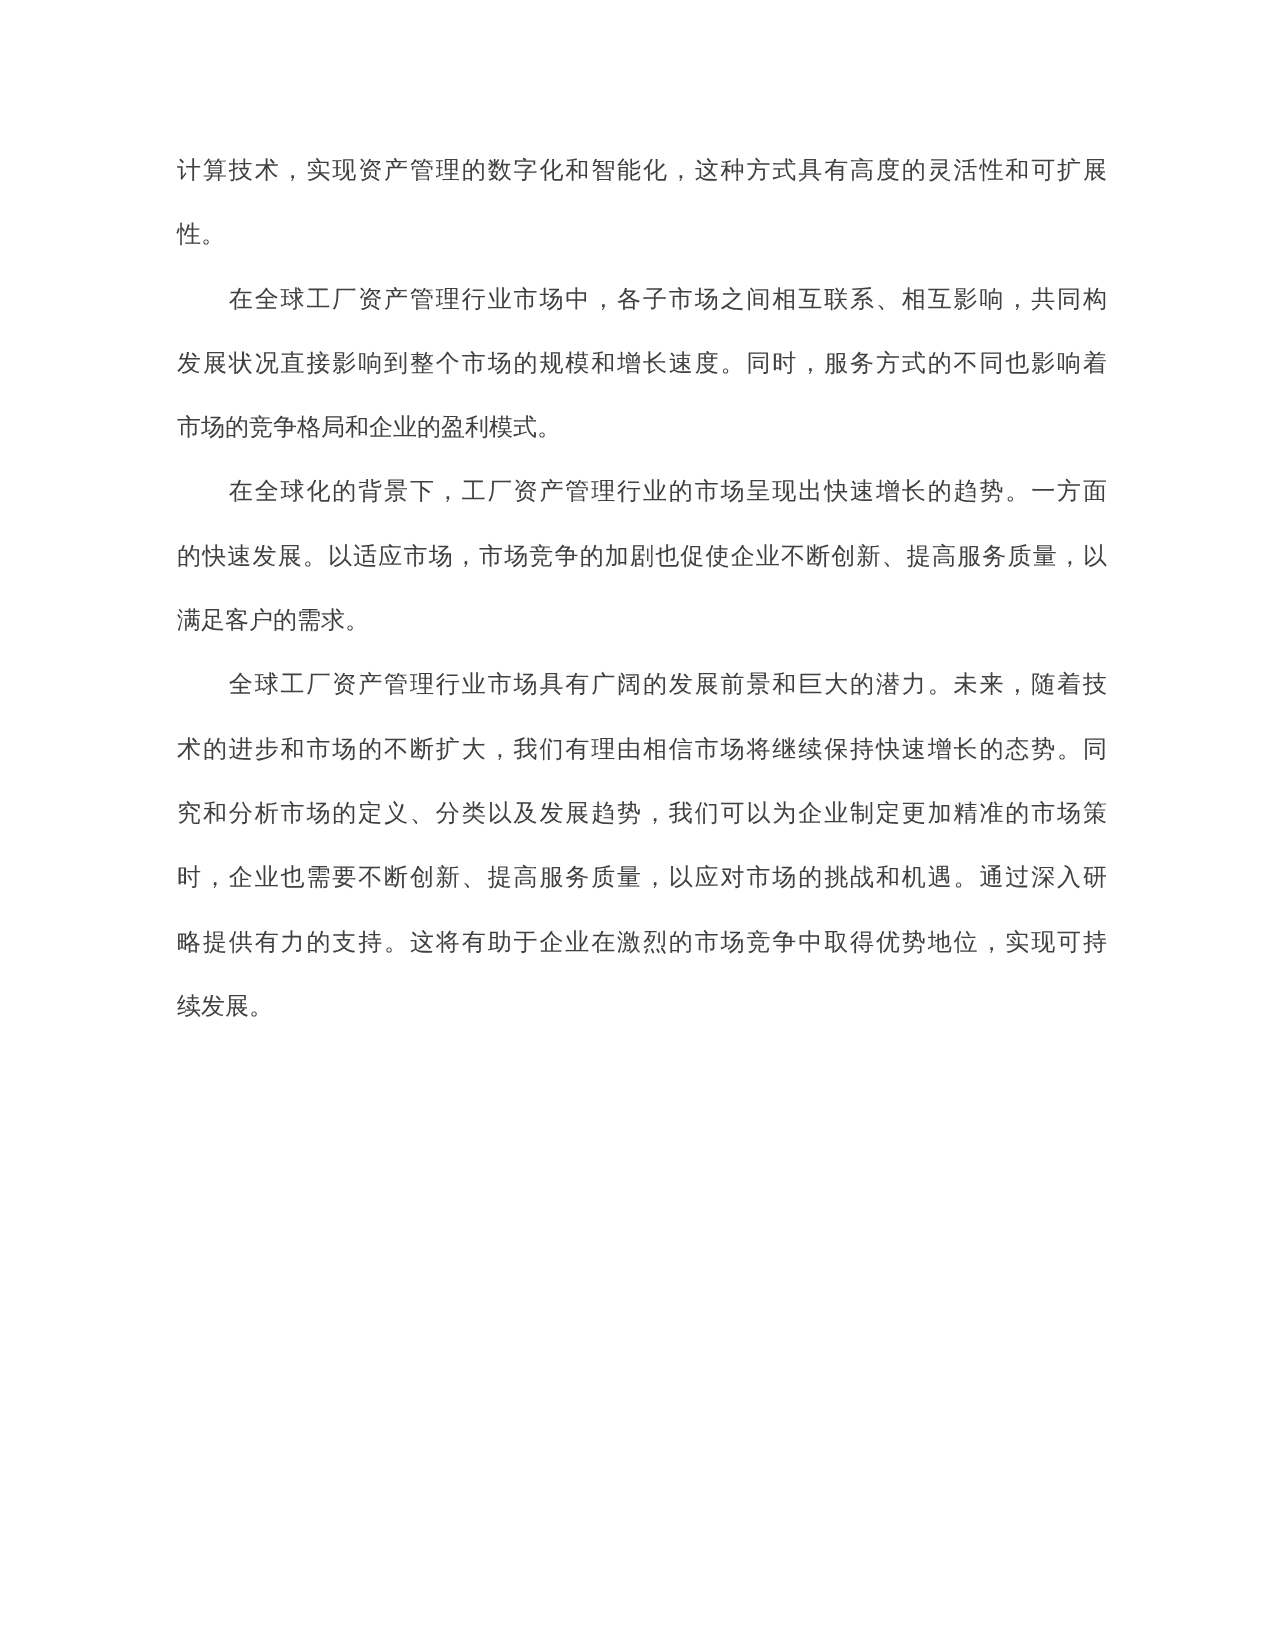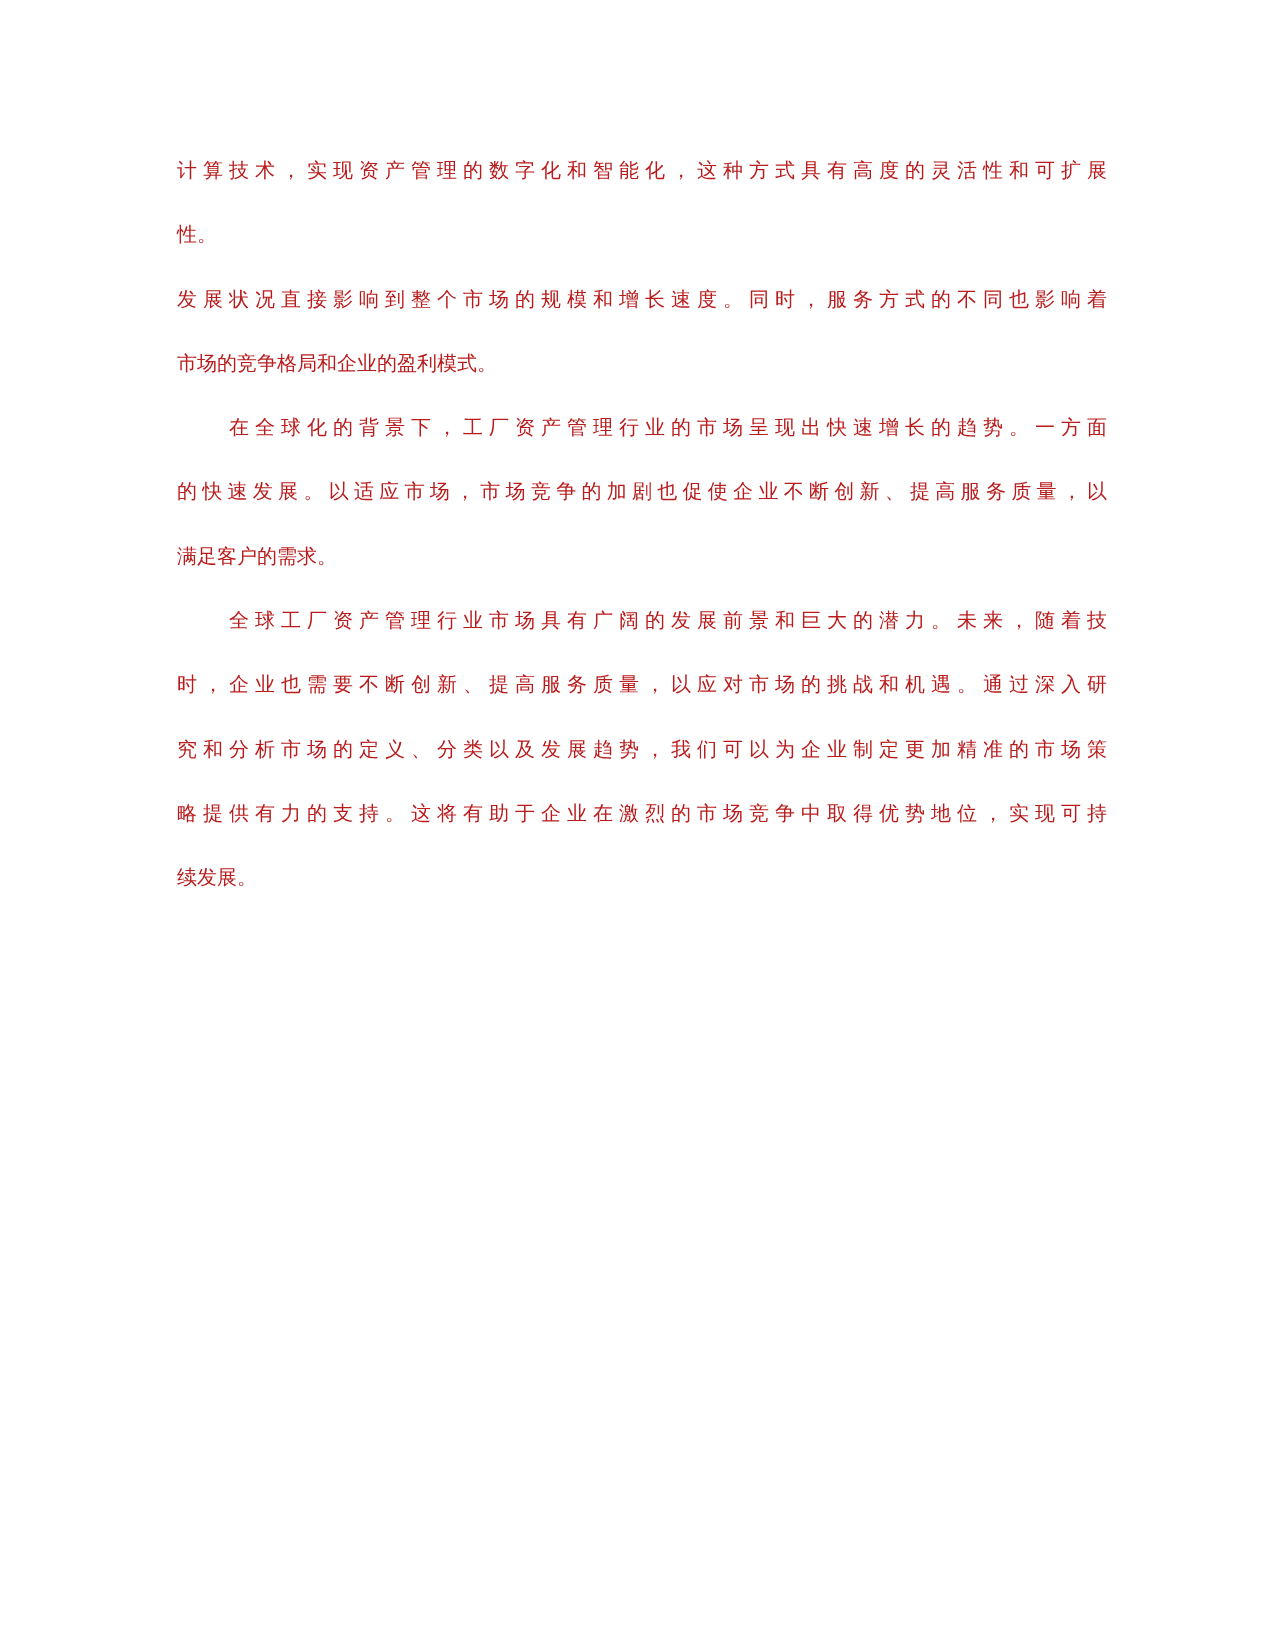--- a/index.html
+++ b/index.html
@@ -20,8 +20,8 @@
     left: 177px;
     top: 138px;
     width: 930px;
-    color: #b91c1c;
-    font-size: 20px;
+    color: #404040;
+    font-size: 24px;
   }
   .para {
     margin: 0;

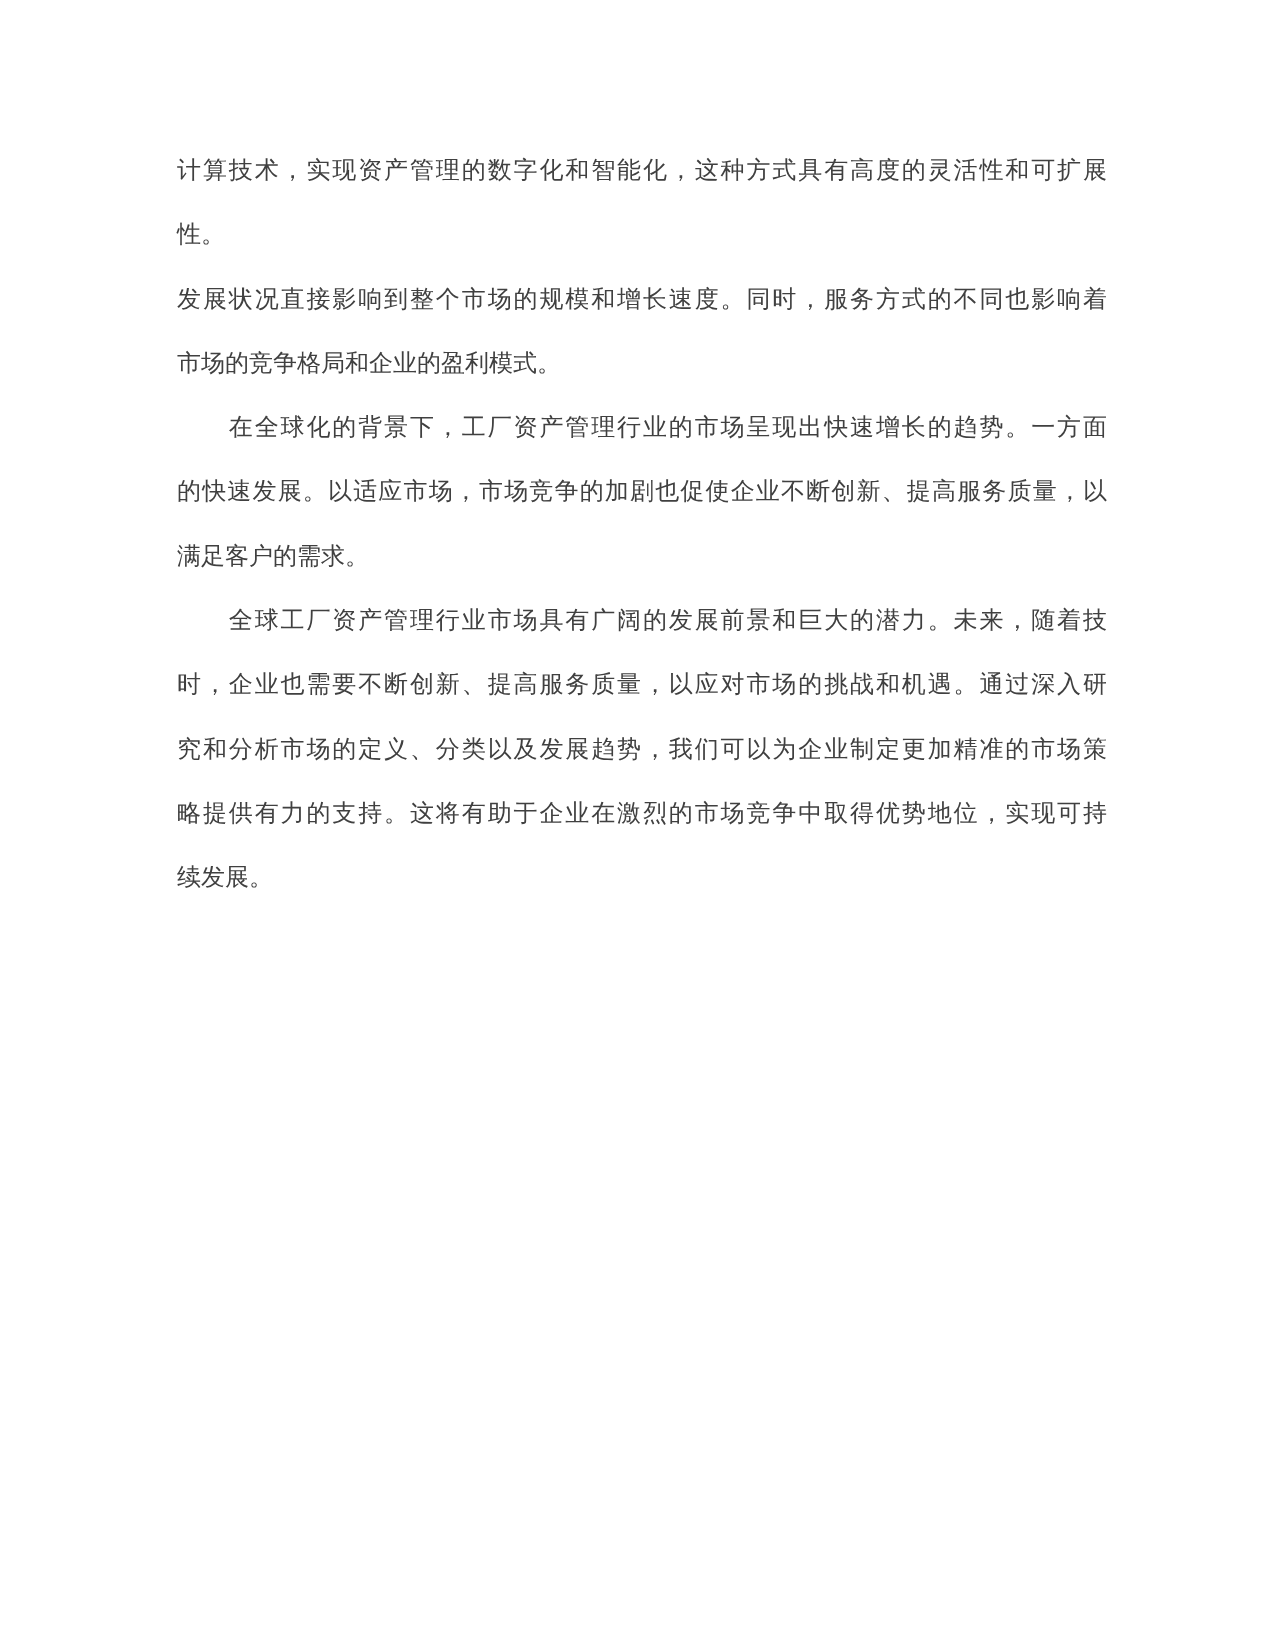--- a/index.html
+++ b/index.html
@@ -53,6 +53,7 @@
     </p>
 
     <p class="para">
+      <span class="line">　　在全球工厂资产管理行业市场中，各子市场之间相互联系、相互影响，共同构</span>
       <span class="line">发展状况直接影响到整个市场的规模和增长速度。同时，服务方式的不同也影响着</span>
       <span class="line">市场的竞争格局和企业的盈利模式。</span>
     </p>

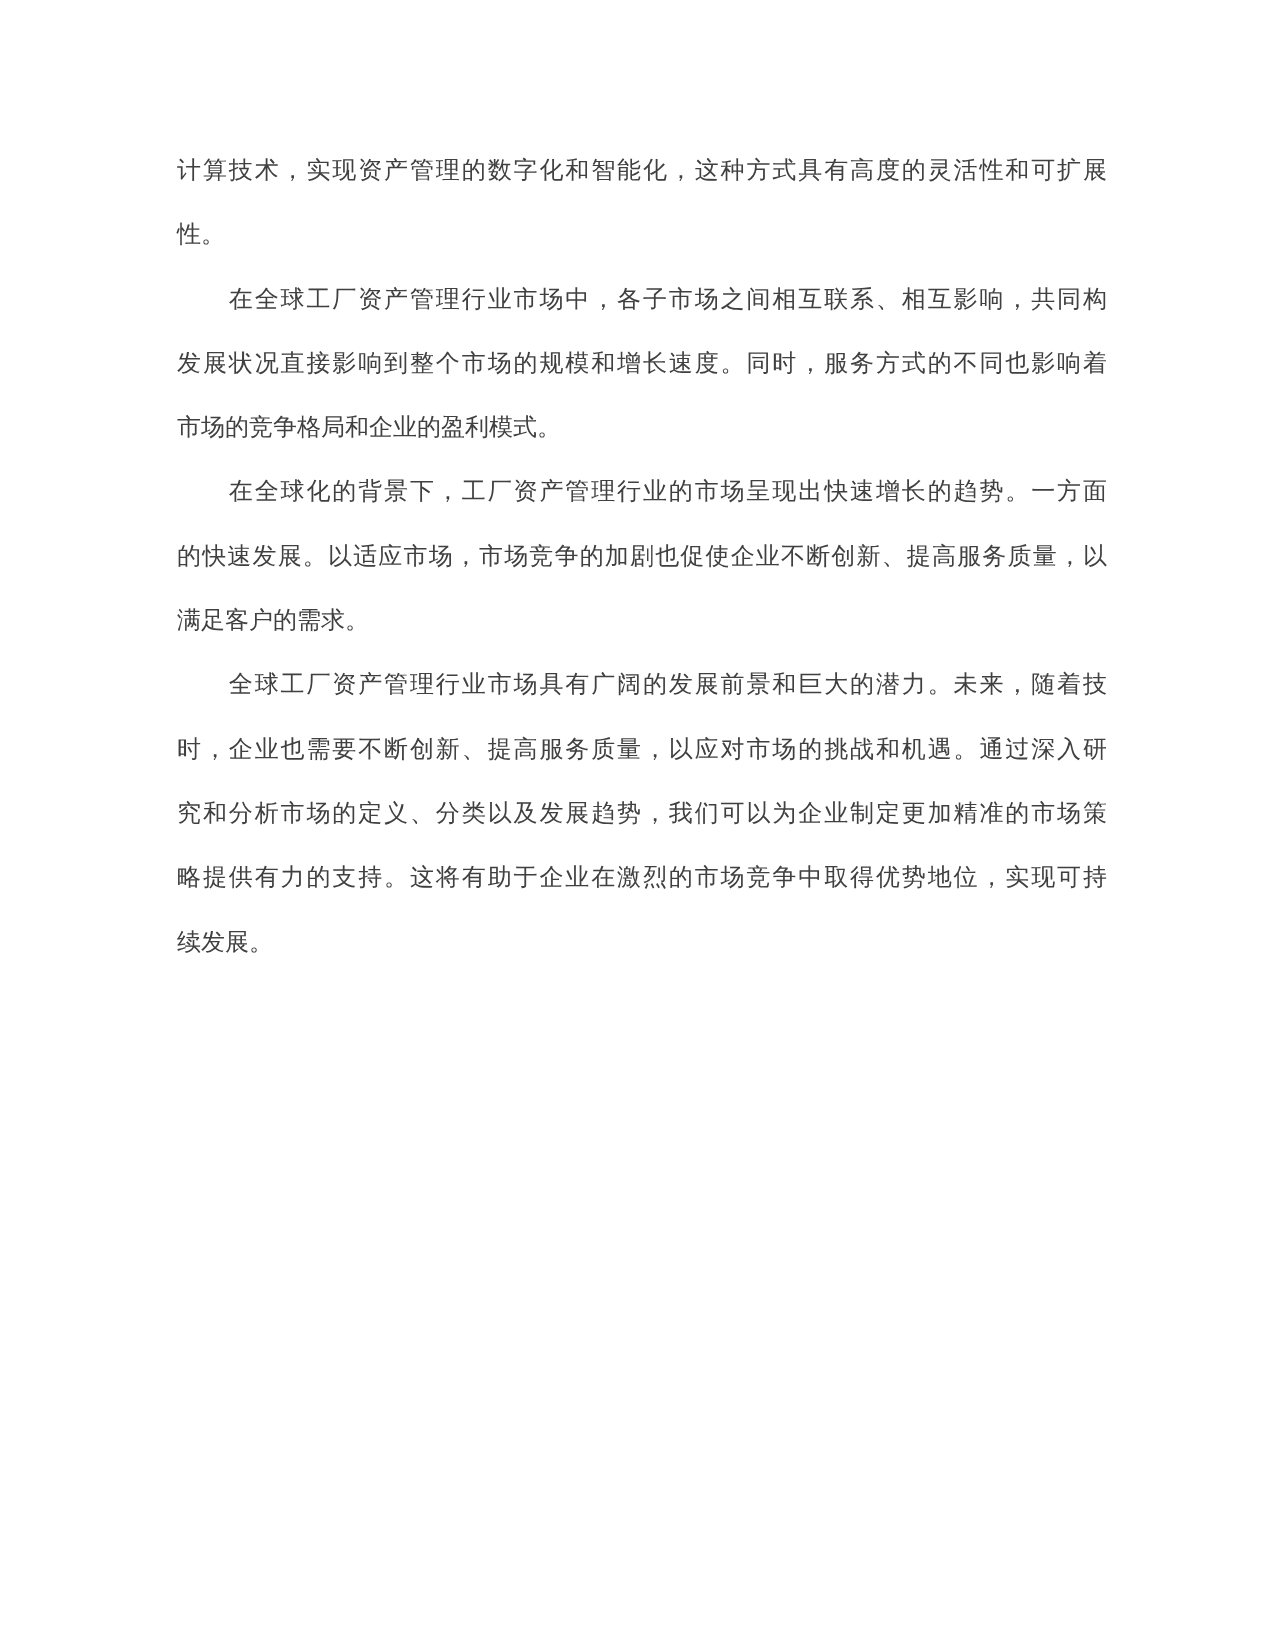--- a/index.html
+++ b/index.html
@@ -67,6 +67,7 @@
 
     <p class="para">
       <span class="line">　　全球工厂资产管理行业市场具有广阔的发展前景和巨大的潜力。未来，随着技</span>
+      <span class="line">术的进步和市场的不断扩大，我们有理由相信市场将继续保持快速增长的态势。同</span>
       <span class="line">时，企业也需要不断创新、提高服务质量，以应对市场的挑战和机遇。通过深入研</span>
       <span class="line">究和分析市场的定义、分类以及发展趋势，我们可以为企业制定更加精准的市场策</span>
       <span class="line">略提供有力的支持。这将有助于企业在激烈的市场竞争中取得优势地位，实现可持</span>

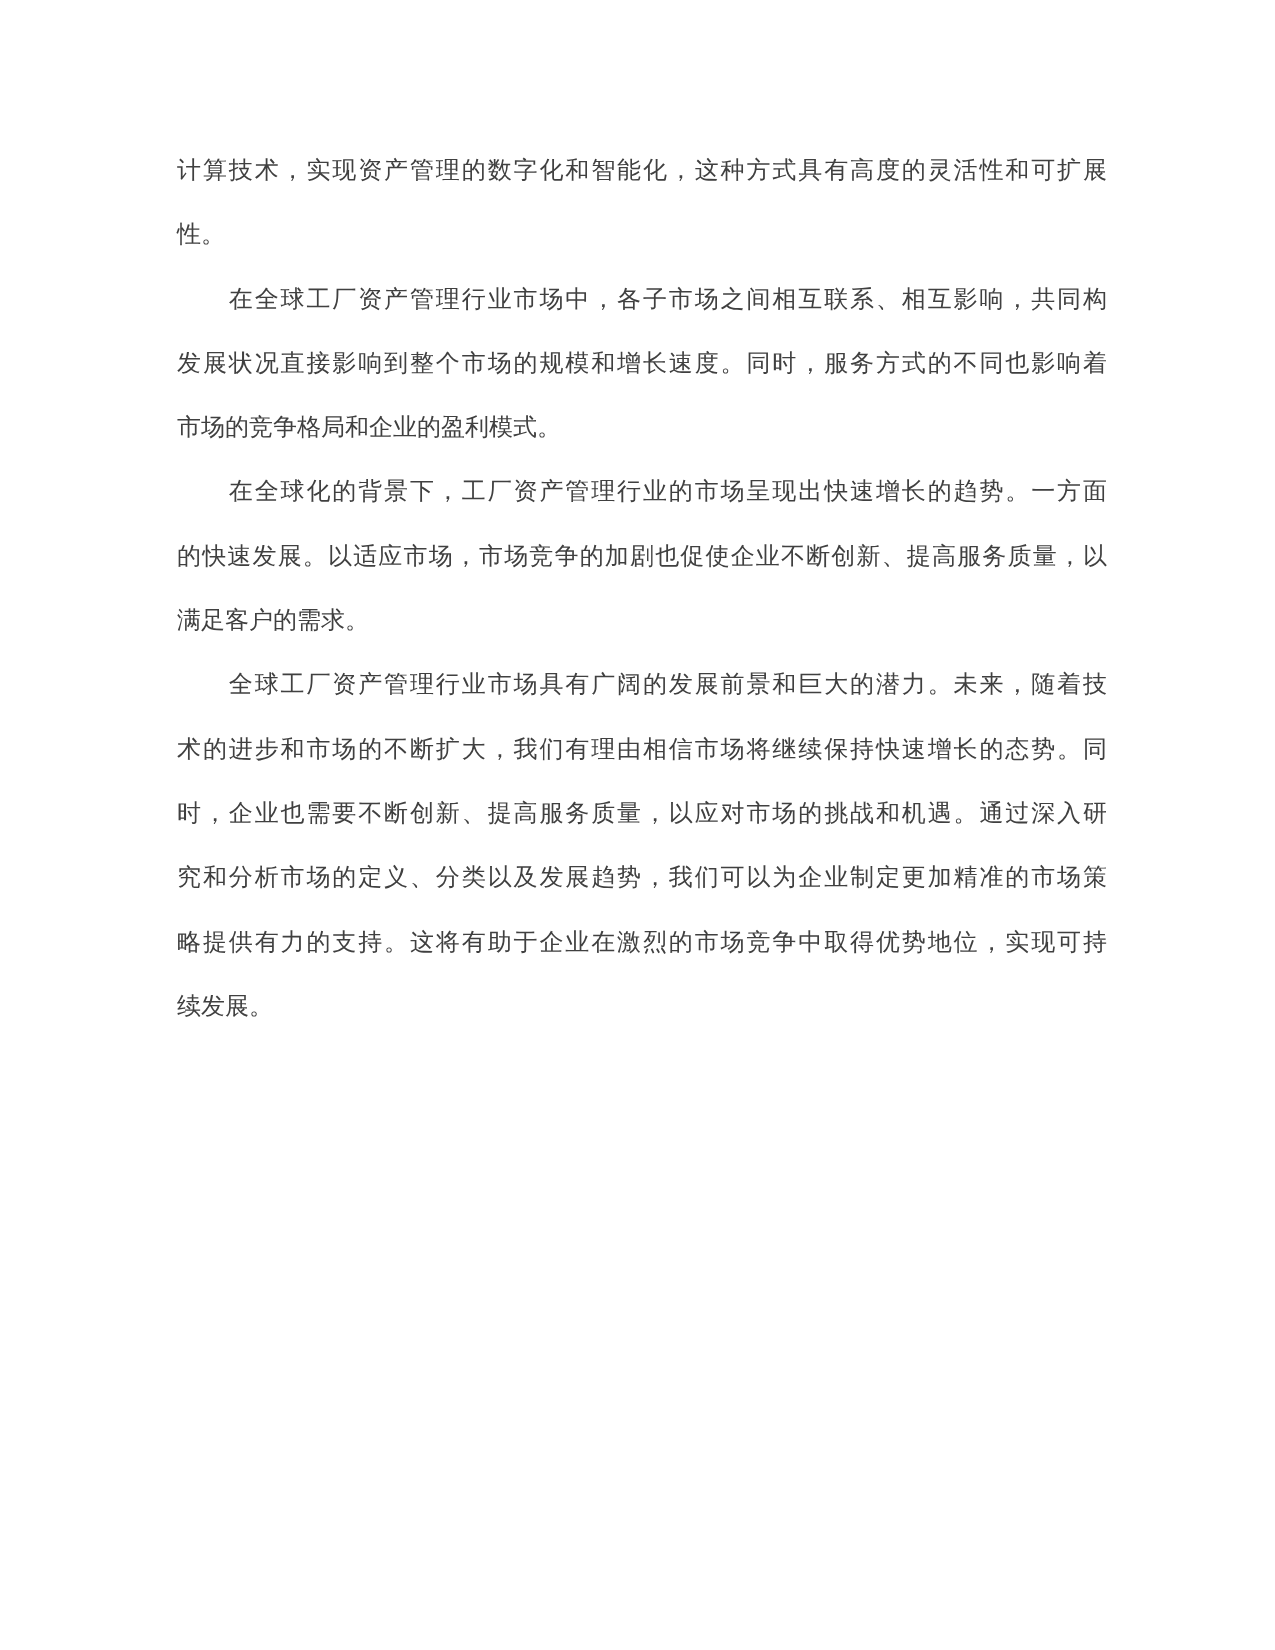--- a/index.html
+++ b/index.html
@@ -68,8 +68,8 @@
     <p class="para">
       <span class="line">　　全球工厂资产管理行业市场具有广阔的发展前景和巨大的潜力。未来，随着技</span>
       <span class="line">术的进步和市场的不断扩大，我们有理由相信市场将继续保持快速增长的态势。同</span>
+      <span class="line">究和分析市场的定义、分类以及发展趋势，我们可以为企业制定更加精准的市场策</span>
       <span class="line">时，企业也需要不断创新、提高服务质量，以应对市场的挑战和机遇。通过深入研</span>
-      <span class="line">究和分析市场的定义、分类以及发展趋势，我们可以为企业制定更加精准的市场策</span>
       <span class="line">略提供有力的支持。这将有助于企业在激烈的市场竞争中取得优势地位，实现可持</span>
       <span class="line">续发展。</span>
     </p>

